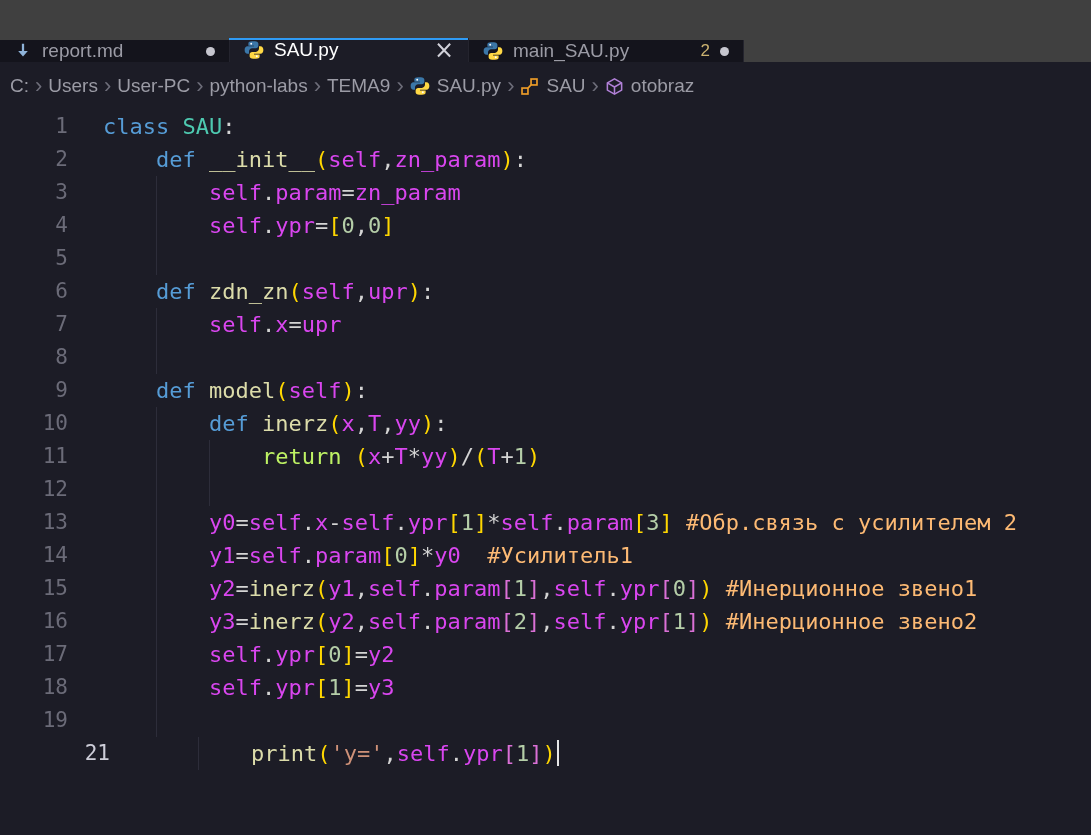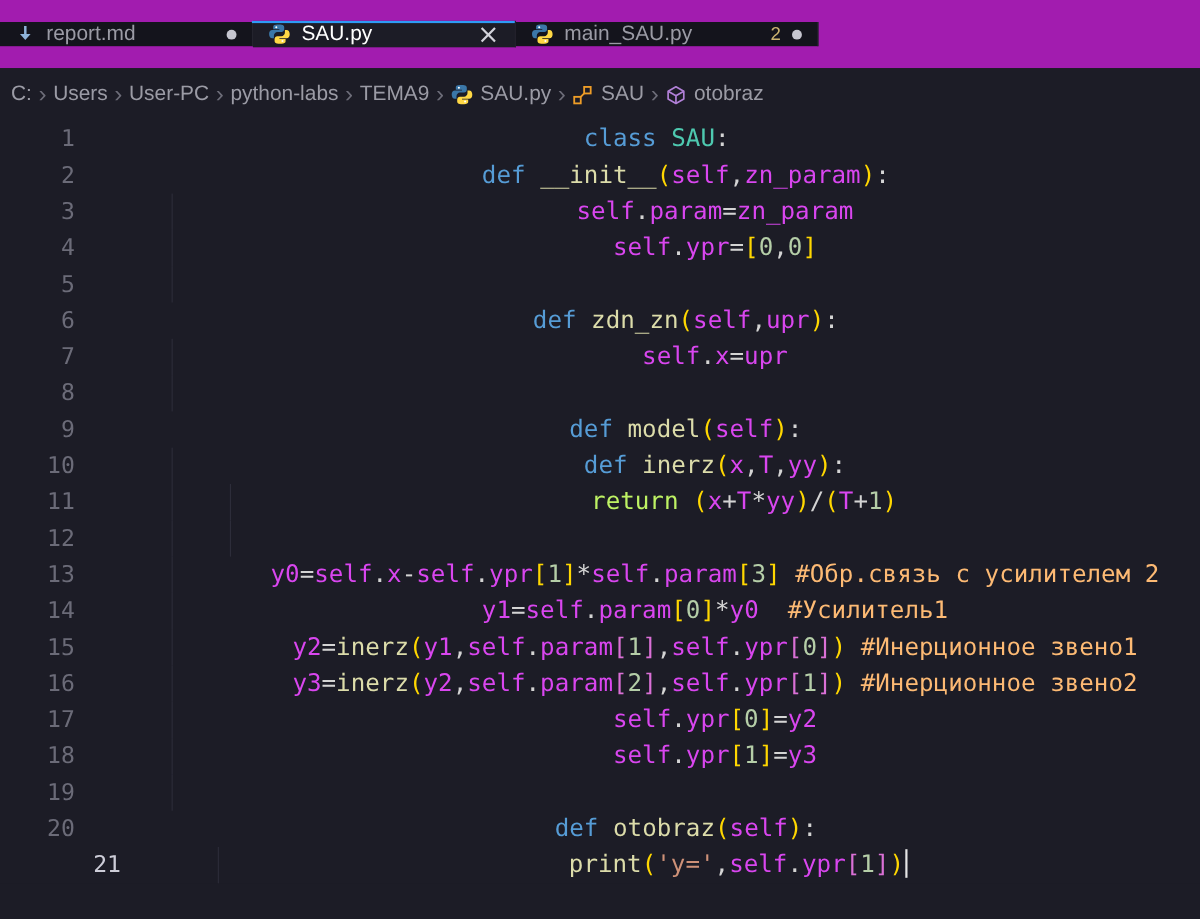--- a/index.html
+++ b/index.html
@@ -10,7 +10,7 @@
     -webkit-font-smoothing:antialiased;
   }
   
-  .tabbar{display:flex;height:62px;background:#a21caf;align-items:center;}
+  .tabbar{display:flex;height:62px;background:#404040;align-items:flex-end;}
   .tab{
     position:relative;display:flex;align-items:center;gap:10px;
     padding:0 14px;border-right:1px solid #24242e;

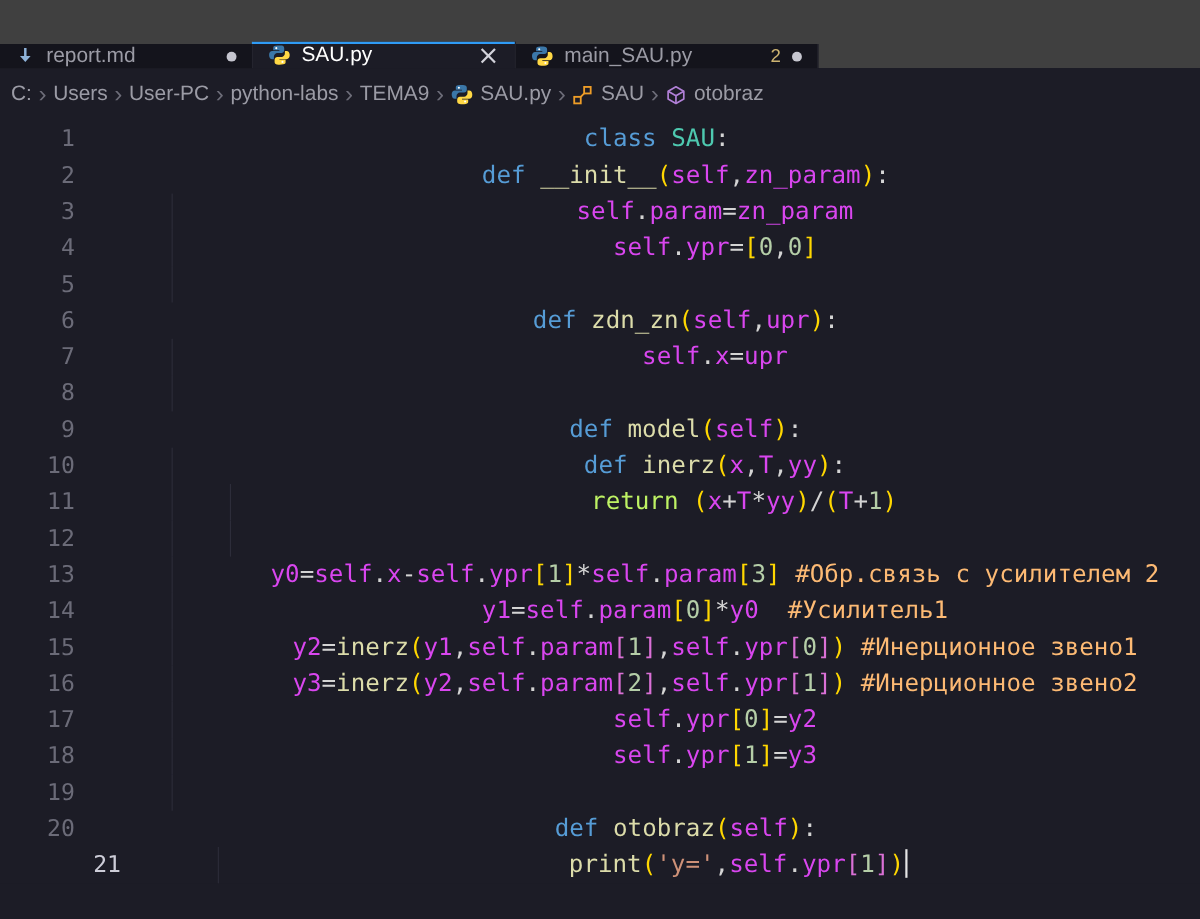--- a/index.html
+++ b/index.html
@@ -43,7 +43,7 @@
   .line{display:flex;height:33px;line-height:33px;white-space:pre;}
   .num{flex:none;width:68px;text-align:right;color:#6b6b78;font-size:21px;}
   .num.active{color:#cdcdd8;margin-left:42px;}
-  .text{flex:1;position:relative;padding-left:35px;text-align:center;}
+  .text{flex:1;position:relative;padding-left:35px;}
   .guide{position:absolute;top:0;bottom:0;width:1px;background:#2d2d3a;}
   .cursor{display:inline-block;width:2px;height:26px;background:#e6e6e6;vertical-align:-5px;margin-left:1px;}
   .tk-kw{color:#569cd6}

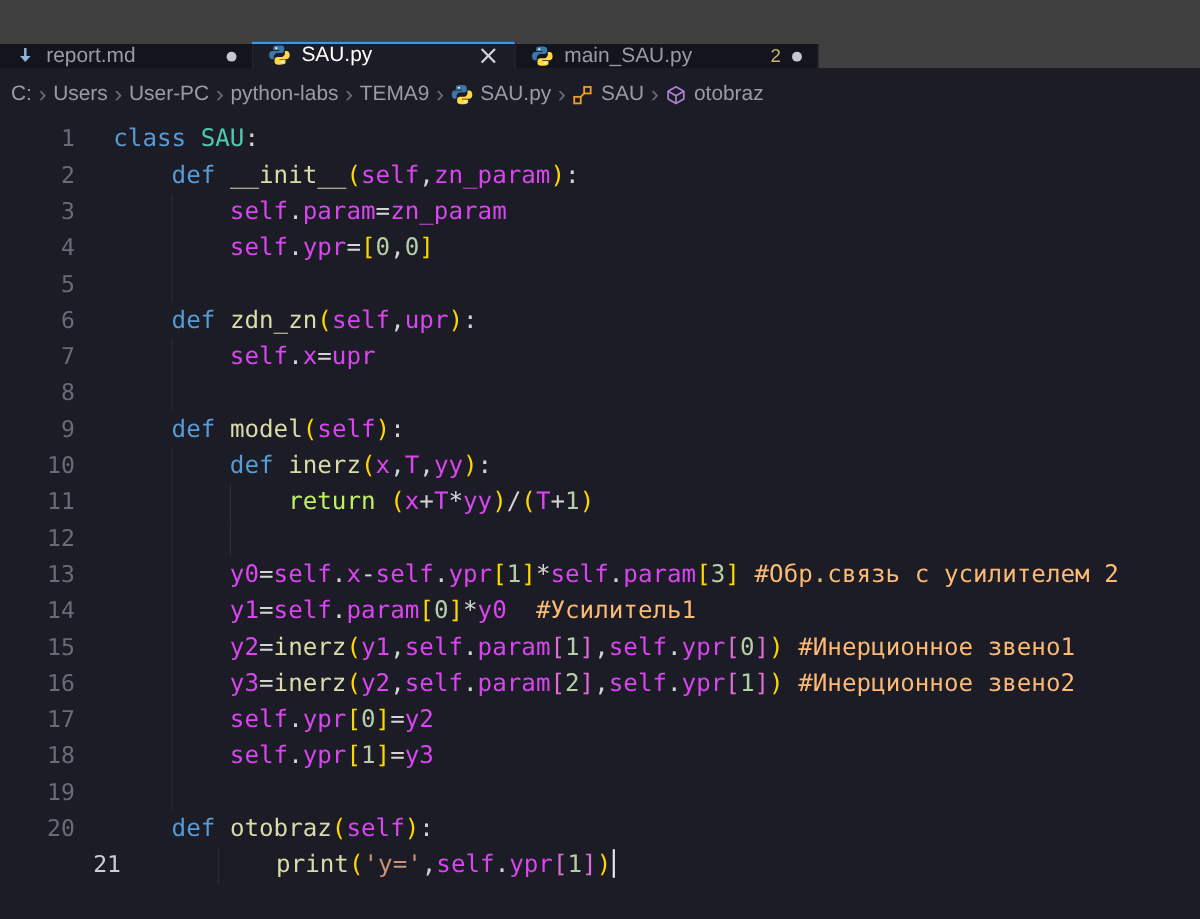--- a/index.html
+++ b/index.html
@@ -181,7 +181,6 @@
     <div class="line"><div class="num">17</div><div class="text"><span class="guide" style="left: 88px;"></span><span class="tk-p">        </span><span class="tk-v">self</span><span class="tk-p">.</span><span class="tk-v">ypr</span><span class="tk-b1">[</span><span class="tk-n">0</span><span class="tk-b1">]</span><span class="tk-p">=</span><span class="tk-v">y2</span></div></div>
     <div class="line"><div class="num">18</div><div class="text"><span class="guide" style="left: 88px;"></span><span class="tk-p">        </span><span class="tk-v">self</span><span class="tk-p">.</span><span class="tk-v">ypr</span><span class="tk-b1">[</span><span class="tk-n">1</span><span class="tk-b1">]</span><span class="tk-p">=</span><span class="tk-v">y3</span></div></div>
     <div class="line"><div class="num">19</div><div class="text"><span class="guide" style="left: 88px;"></span></div></div>
-    <div class="line"><div class="num">20</div><div class="text"><span class="tk-p">    </span><span class="tk-kw">def</span><span class="tk-p"> </span><span class="tk-fn">otobraz</span><span class="tk-b1">(</span><span class="tk-v">self</span><span class="tk-b1">)</span><span class="tk-p">:</span></div></div>
     <div class="line"><div class="num active">21</div><div class="text"><span class="guide" style="left: 88px;"></span><span class="tk-p">        </span><span class="tk-fn">print</span><span class="tk-b1">(</span><span class="tk-s">'y='</span><span class="tk-p">,</span><span class="tk-v">self</span><span class="tk-p">.</span><span class="tk-v">ypr</span><span class="tk-b2">[</span><span class="tk-n">1</span><span class="tk-b2">]</span><span class="tk-b1">)</span><span class="cursor"></span></div></div>
   </div>
 

